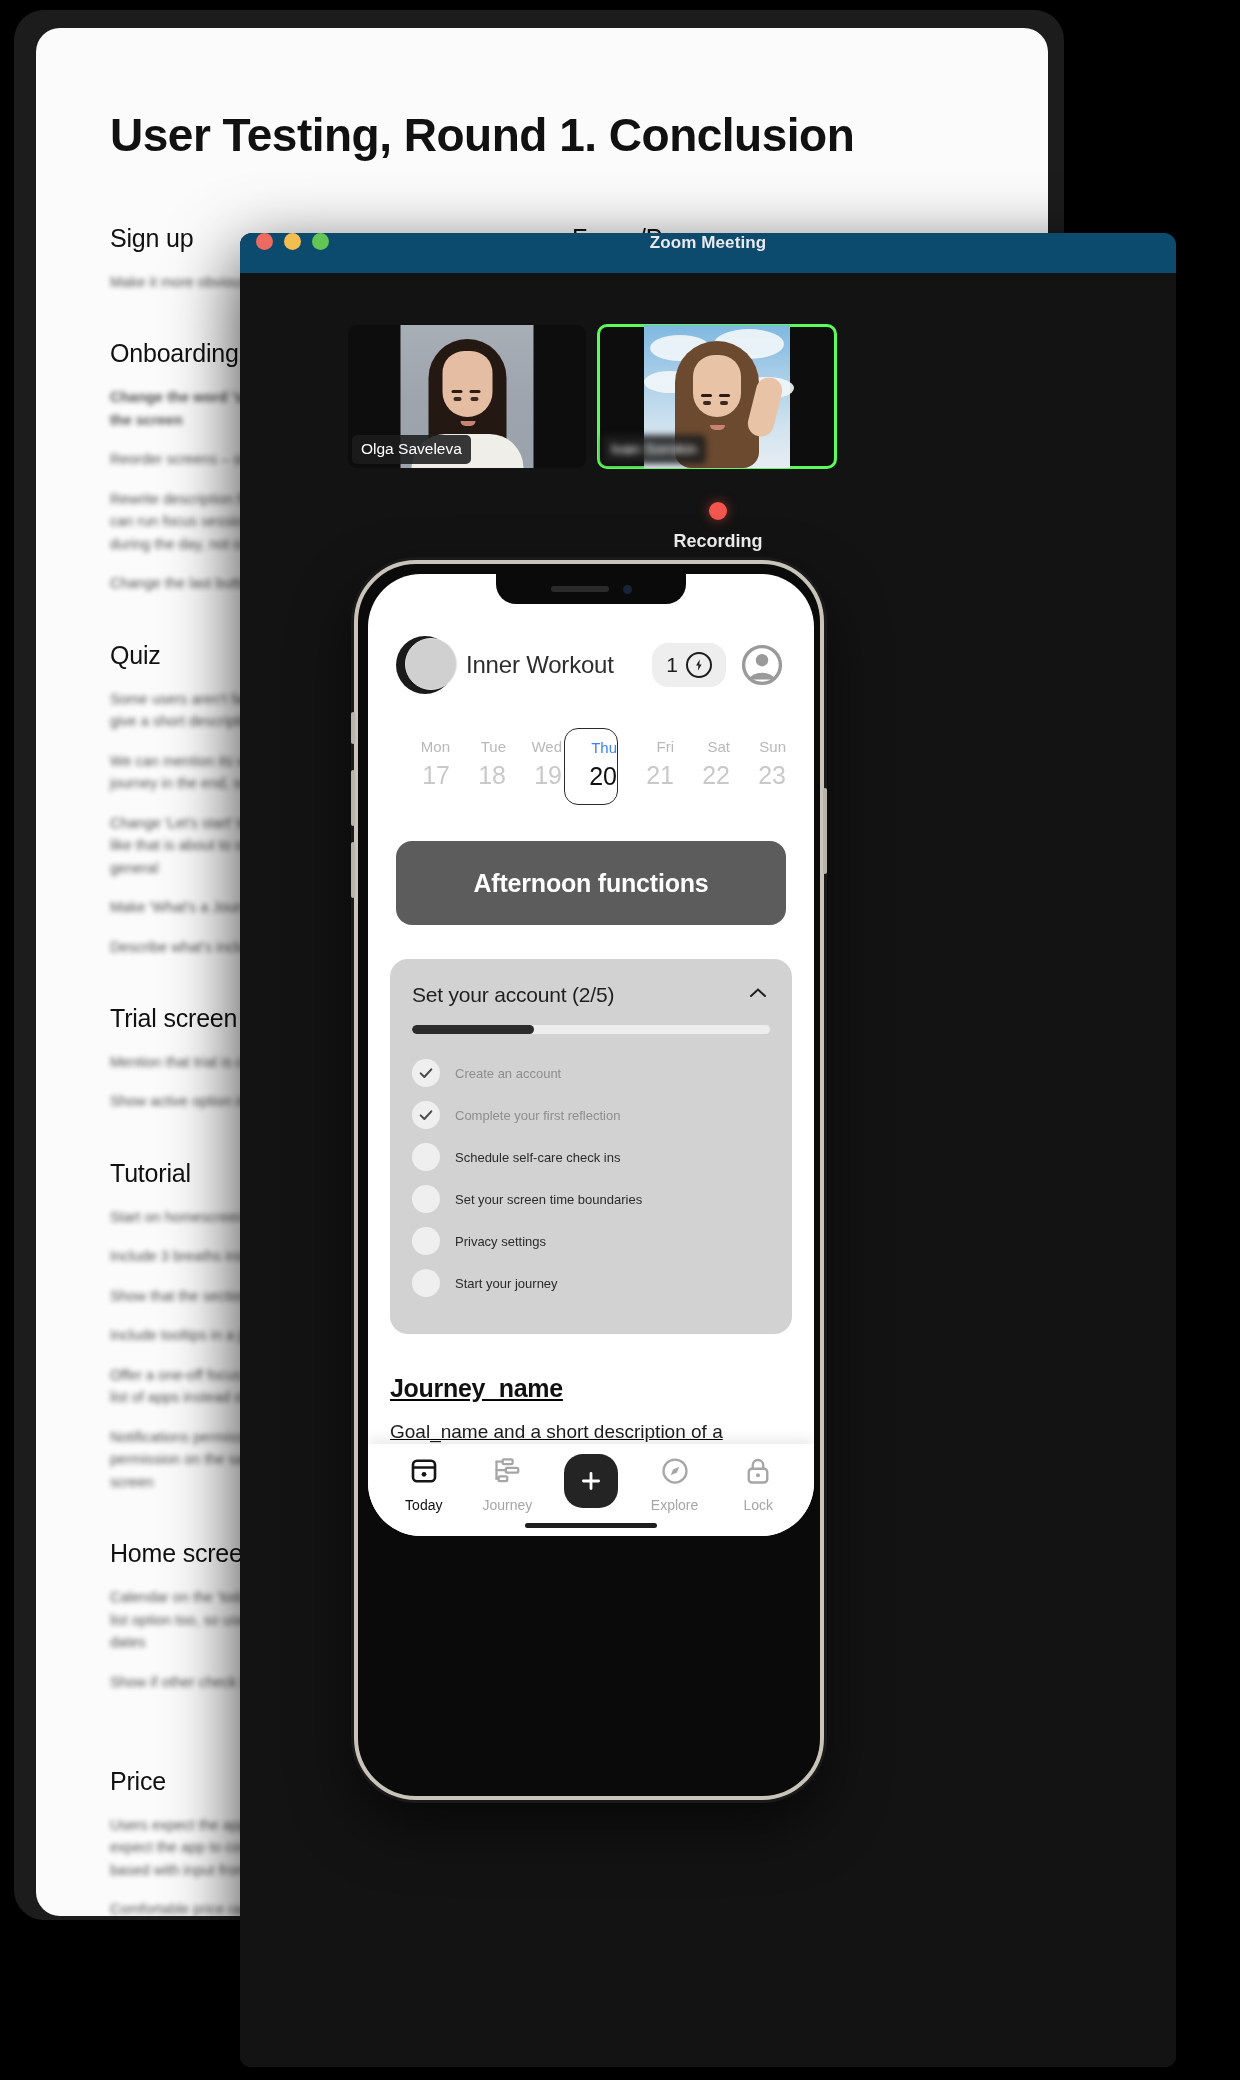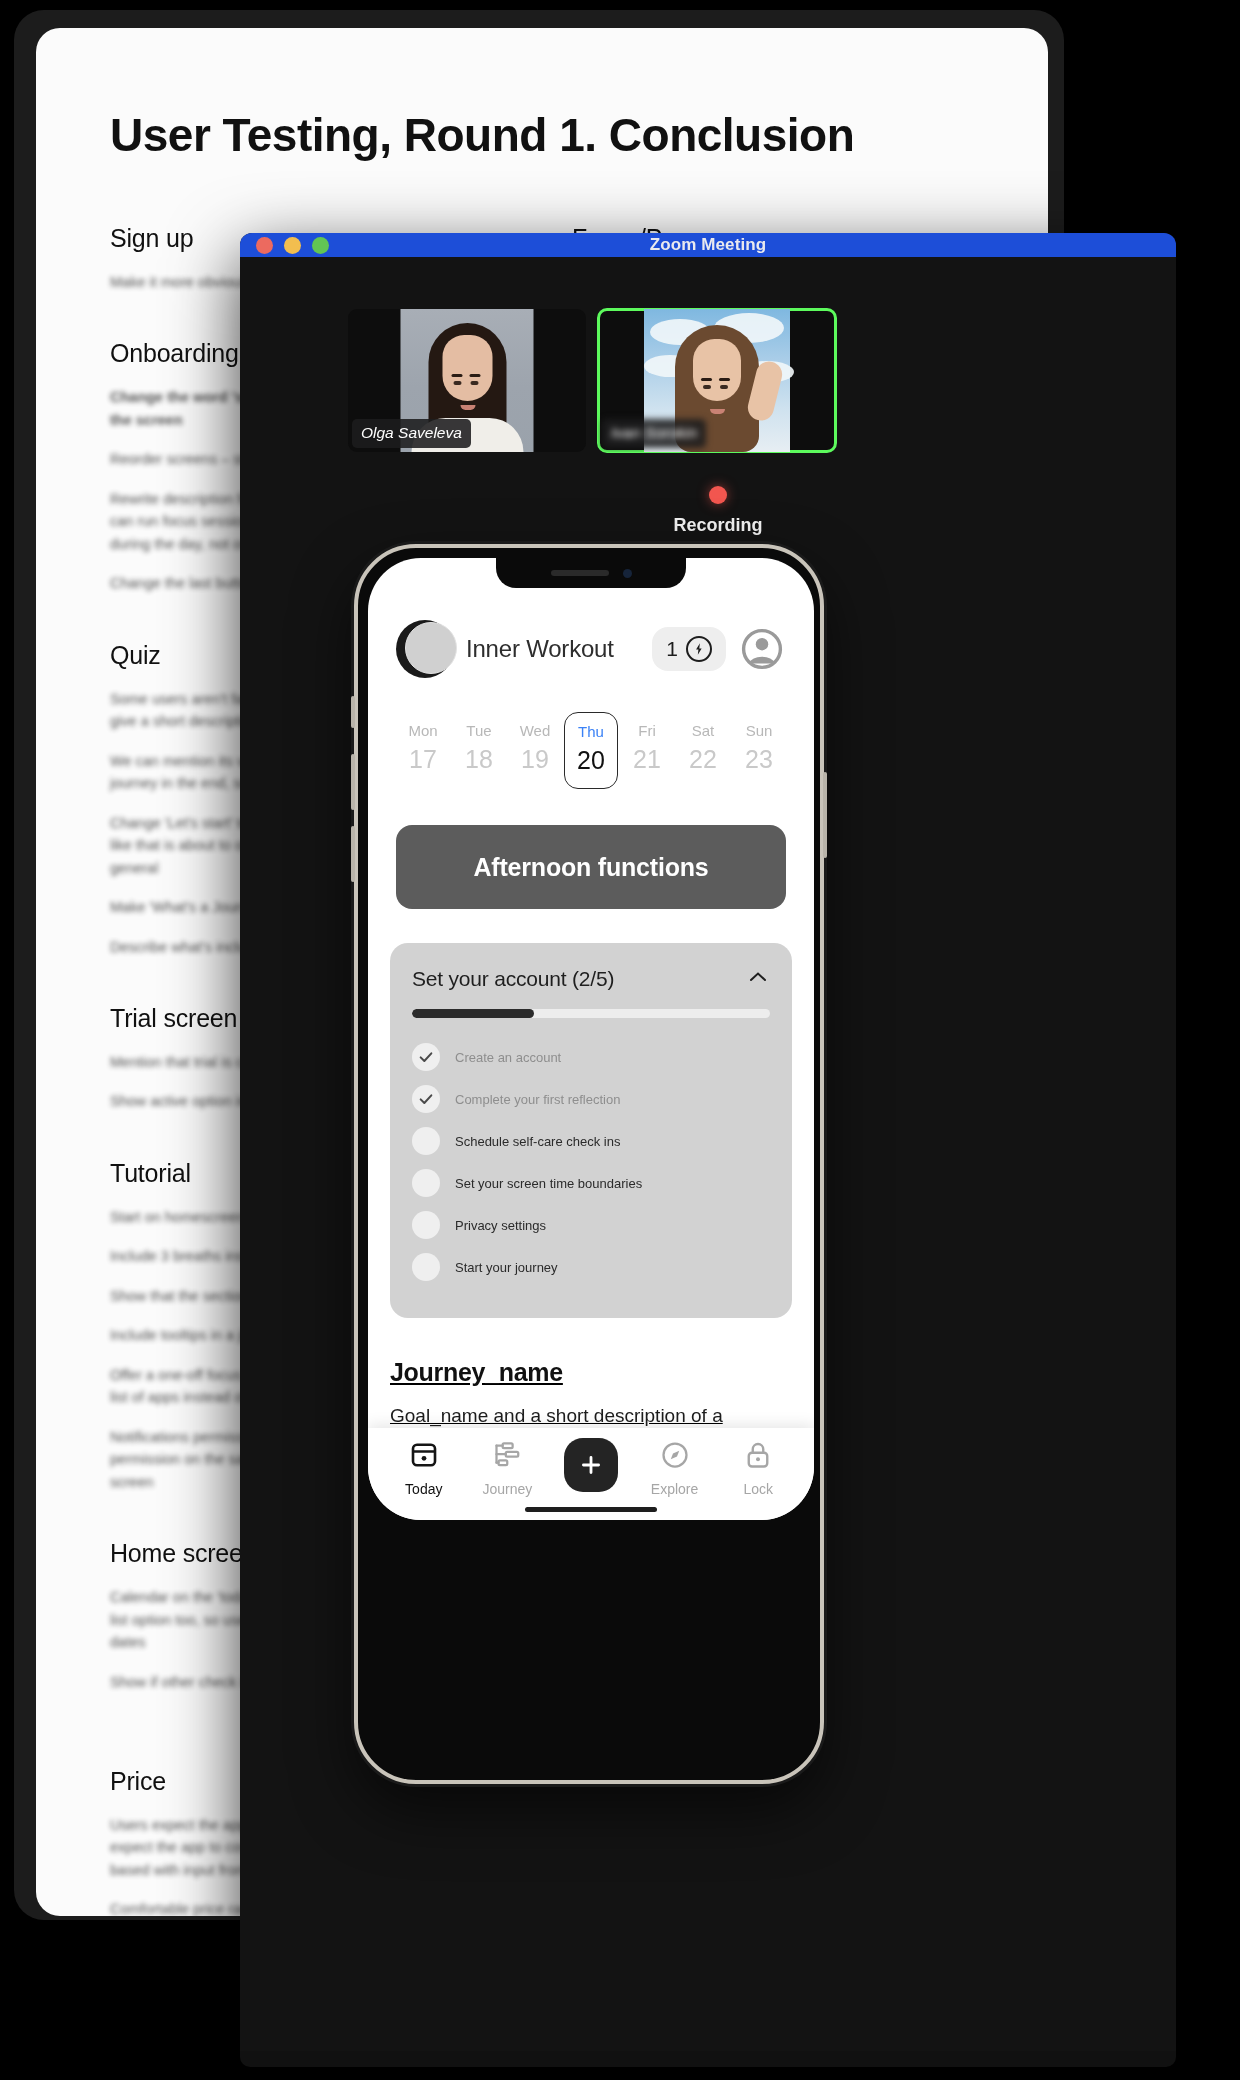--- a/index.html
+++ b/index.html
@@ -81,10 +81,10 @@
     box-shadow: 0 22px 70px rgba(0,0,0,0.75);
   }
   .zoom-titlebar {
-    height: 24px;
-    background: #1d4ed8;
-    display: flex;
-    align-items: center;
+    height: 40px;
+    background: #0c4a6e;
+    display: flex;
+    align-items: flex-start;
     position: relative;
   }
   .traffic {

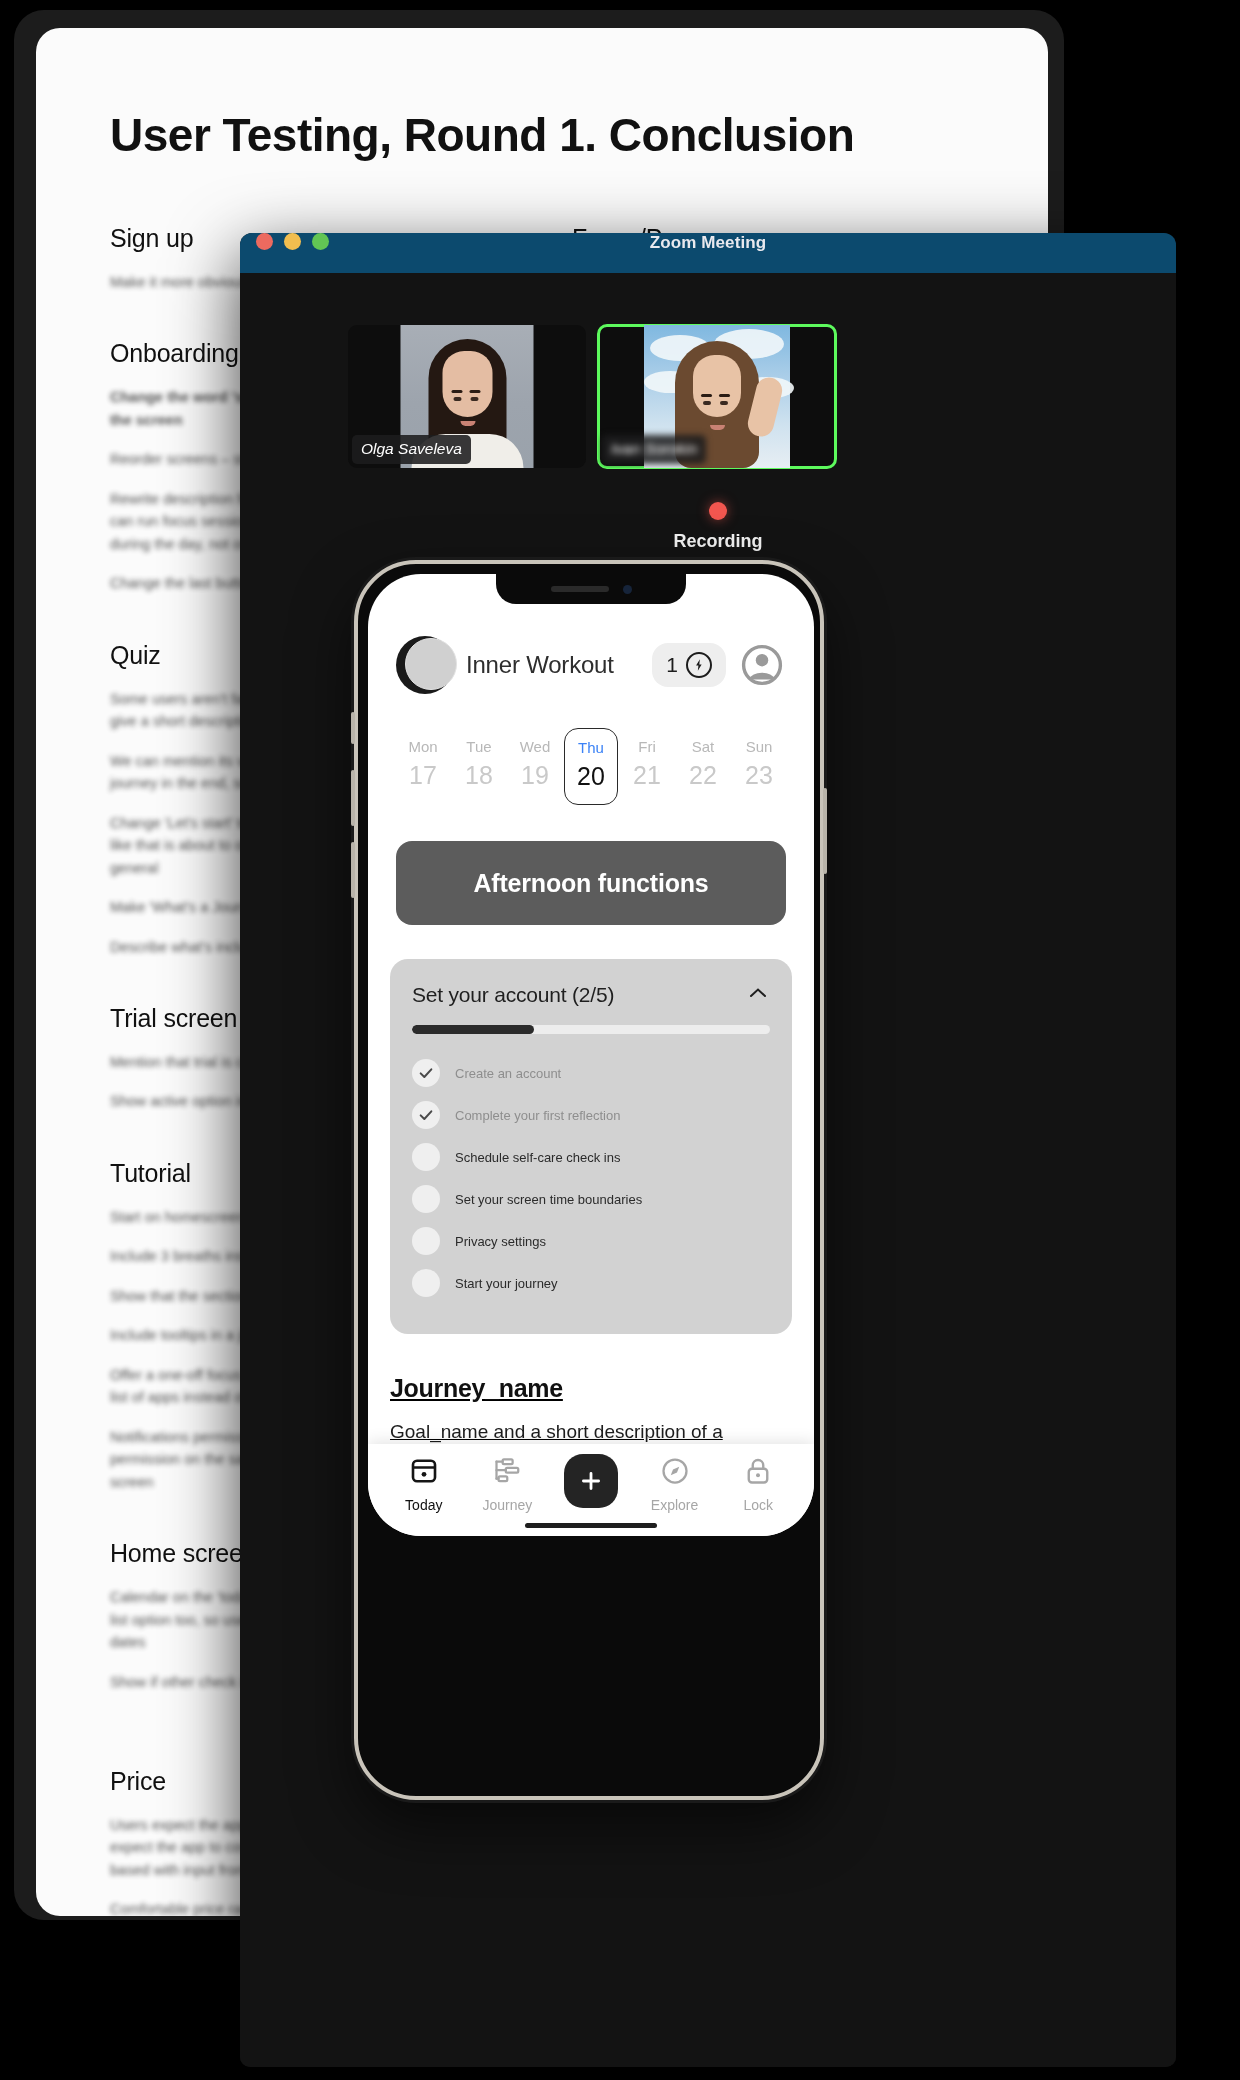--- a/index.html
+++ b/index.html
@@ -116,7 +116,6 @@
     display: flex;
     gap: 12px;
     padding: 52px 0 0 108px;
-    font-style: italic;
   }
   .tile {
     width: 238px;

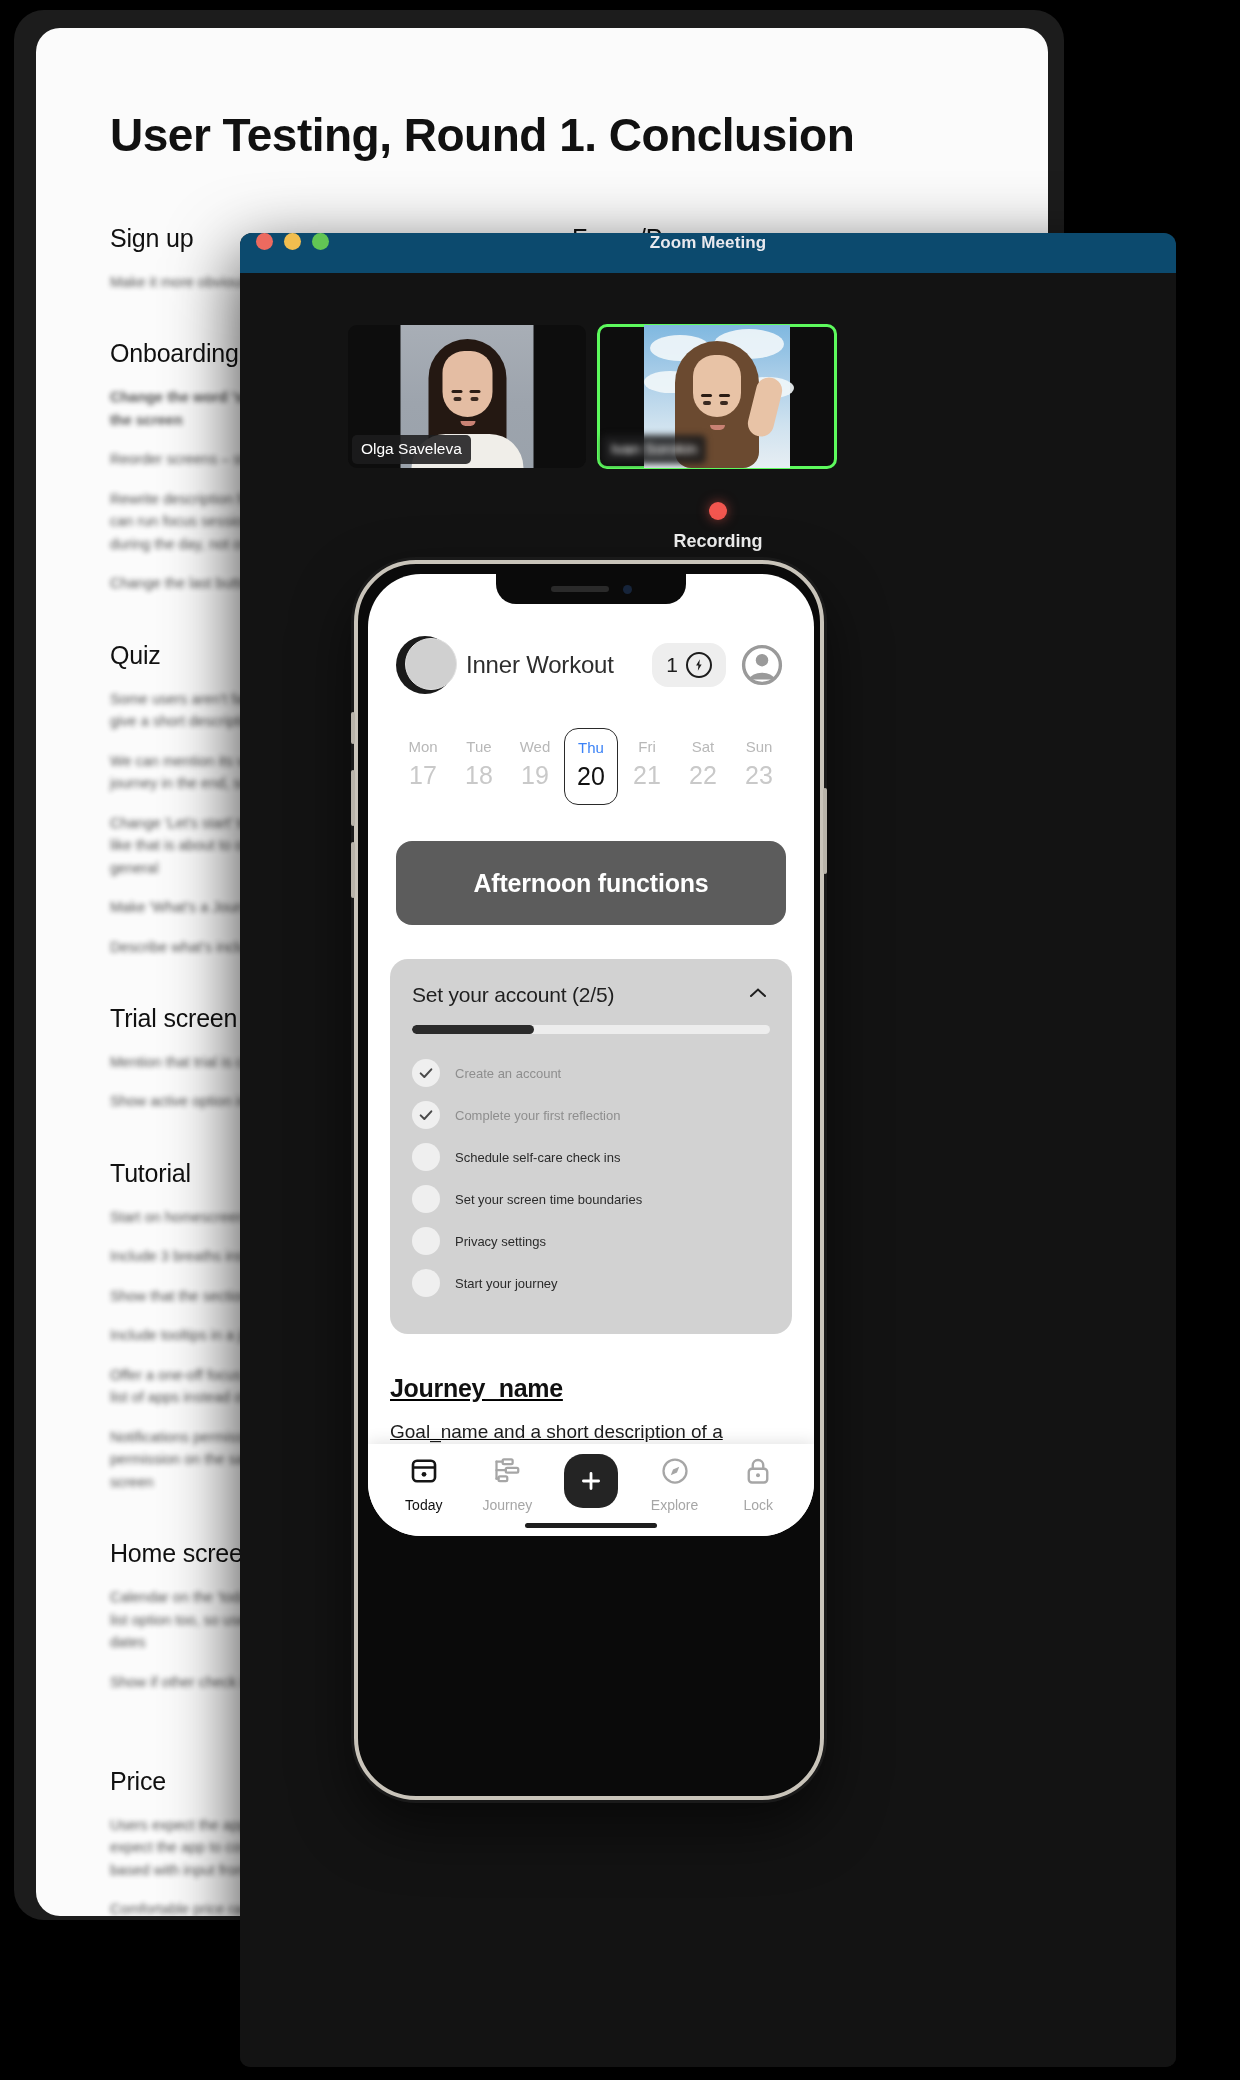--- a/index.html
+++ b/index.html
@@ -313,7 +313,7 @@
   }
   .day {
     width: 54px;
-    text-align: center;
+    text-align: right;
     padding: 10px 0 13px 0;
     border-radius: 14px;
   }

